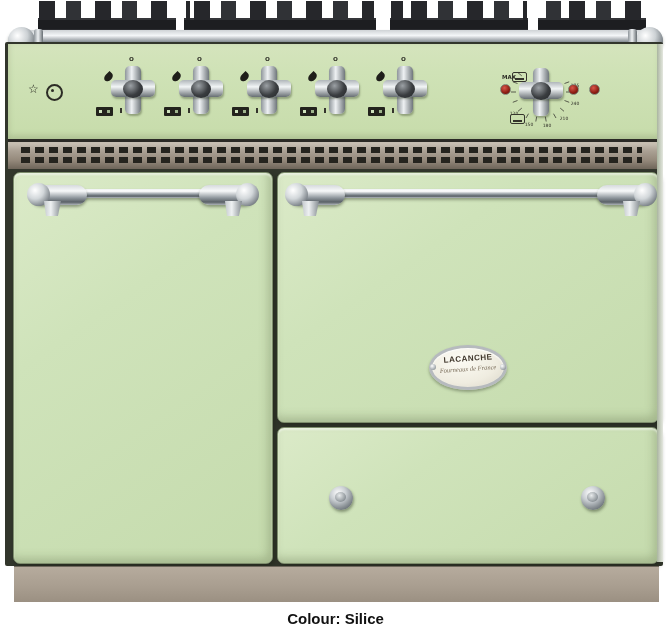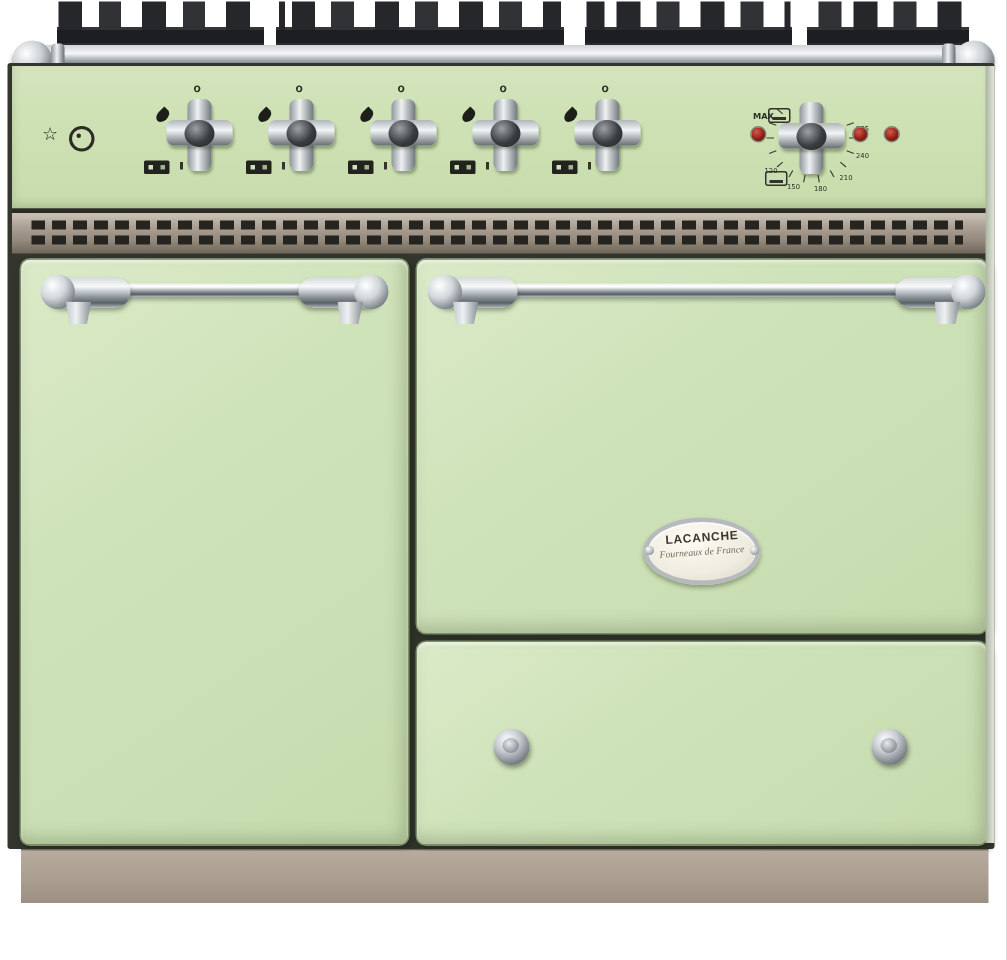--- a/index.html
+++ b/index.html
@@ -295,6 +295,7 @@
 
   <div class="plinth"></div>
 
+  <div class="caption">Colour: Silice</div>
 
 </div>
 

